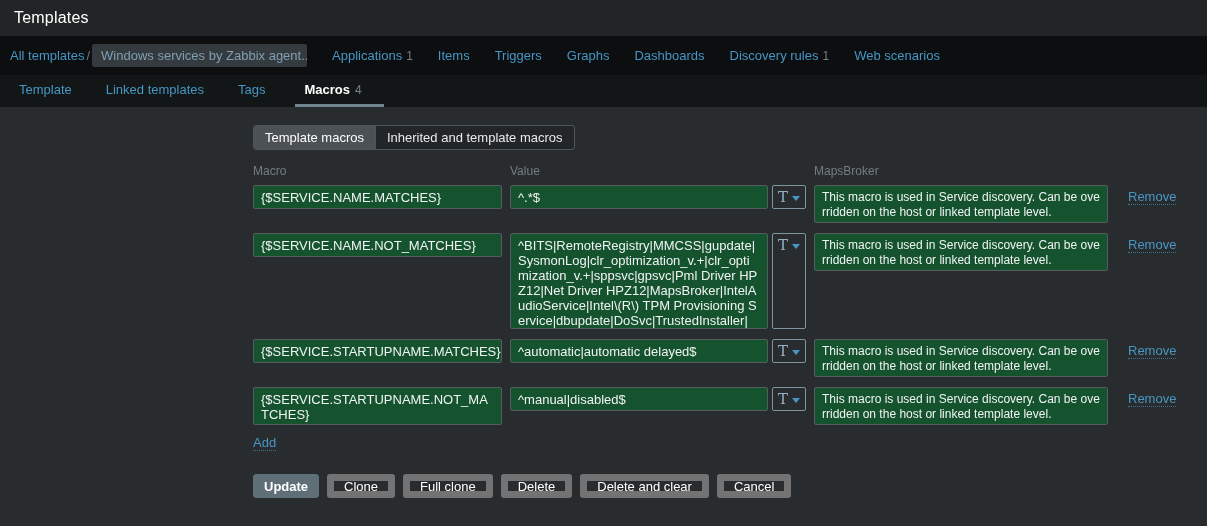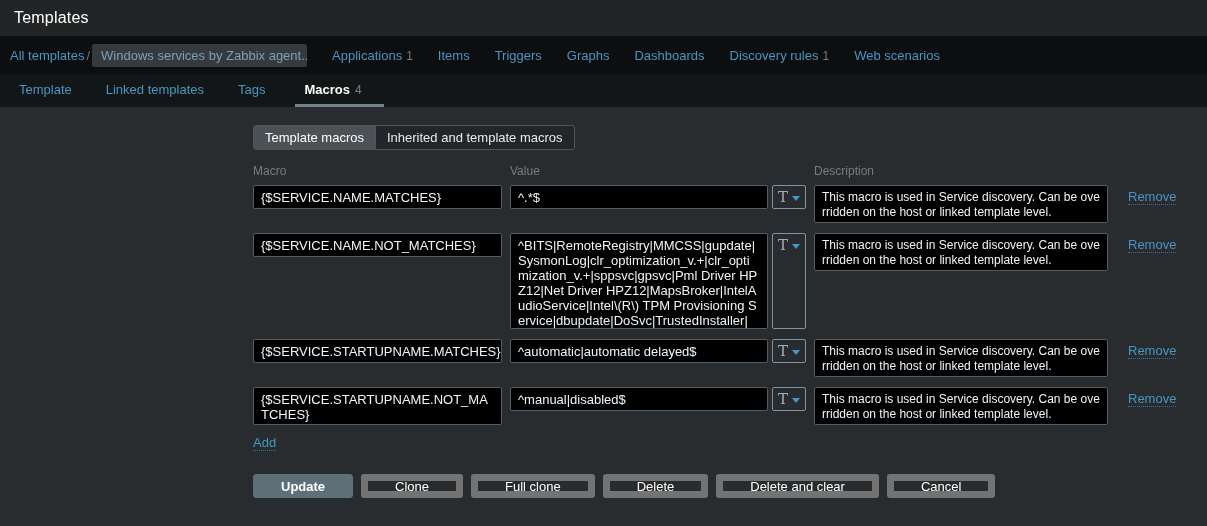--- a/index.html
+++ b/index.html
@@ -239,7 +239,7 @@
   <div class="macros-grid col-headers">
     <div>Macro</div>
     <div>Value</div>
-    <div>Description</div>
+    <div>MapsBroker</div>
     <div></div>
   </div>
 

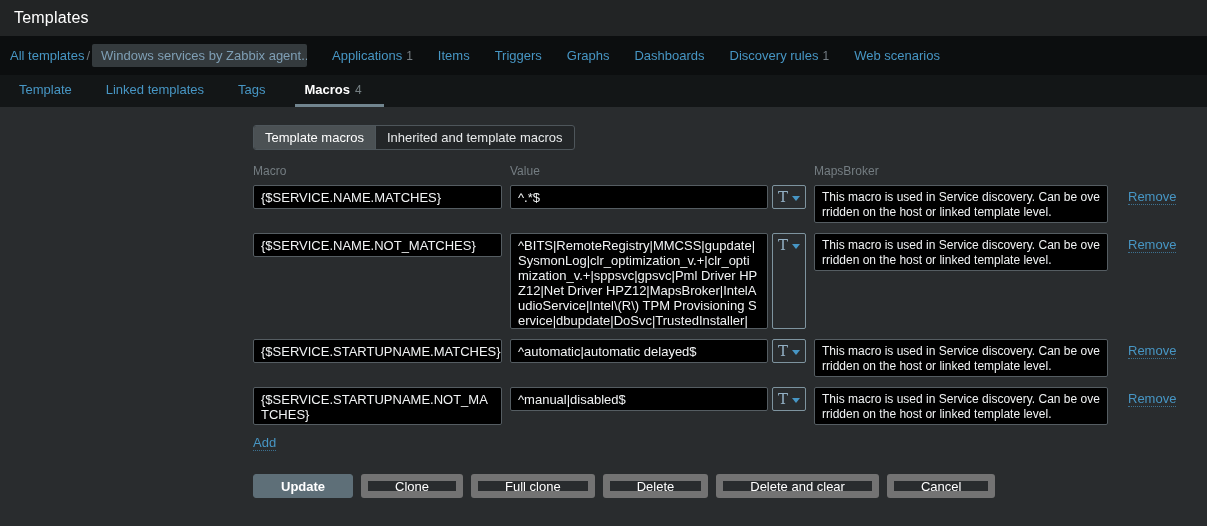--- a/index.html
+++ b/index.html
@@ -107,7 +107,7 @@
   .macro-row { margin-bottom: 10px; }
 
   .field {
-    background: #000000;
+    background: #14532d;
     border: 1px solid #555d62;
     border-radius: 2px;
     color: #f1f3f4;

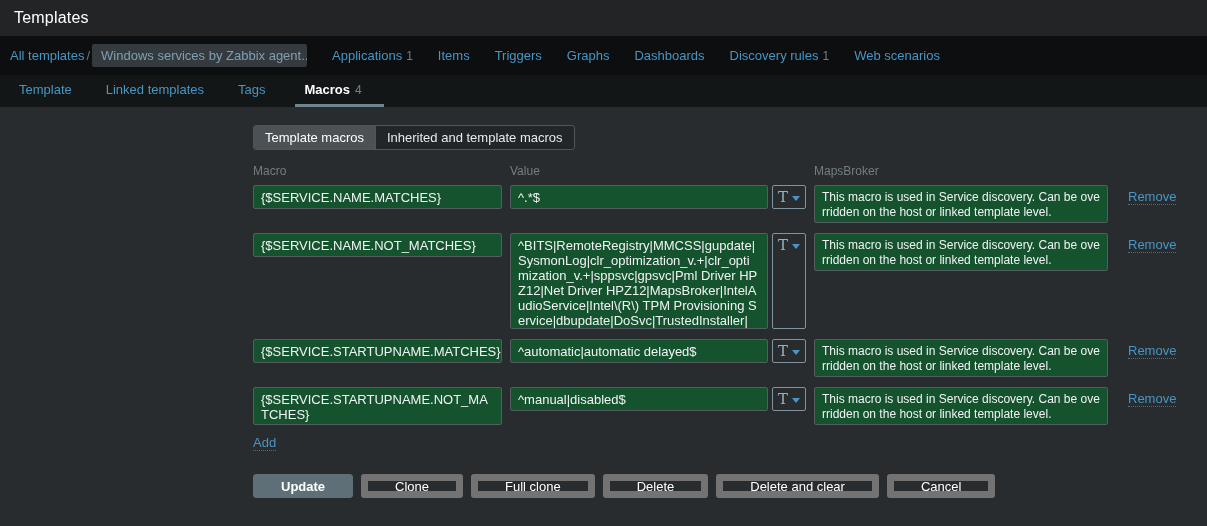--- a/index.html
+++ b/index.html
@@ -169,7 +169,7 @@
   .footer-btns { display: flex; gap: 8px; margin-top: 23px; align-items: center; }
   .btn {
     height: 24px;
-    padding: 0 27px;
+    padding: 0 10px;
     border-radius: 3px;
     font-size: 13px;
     cursor: pointer;

